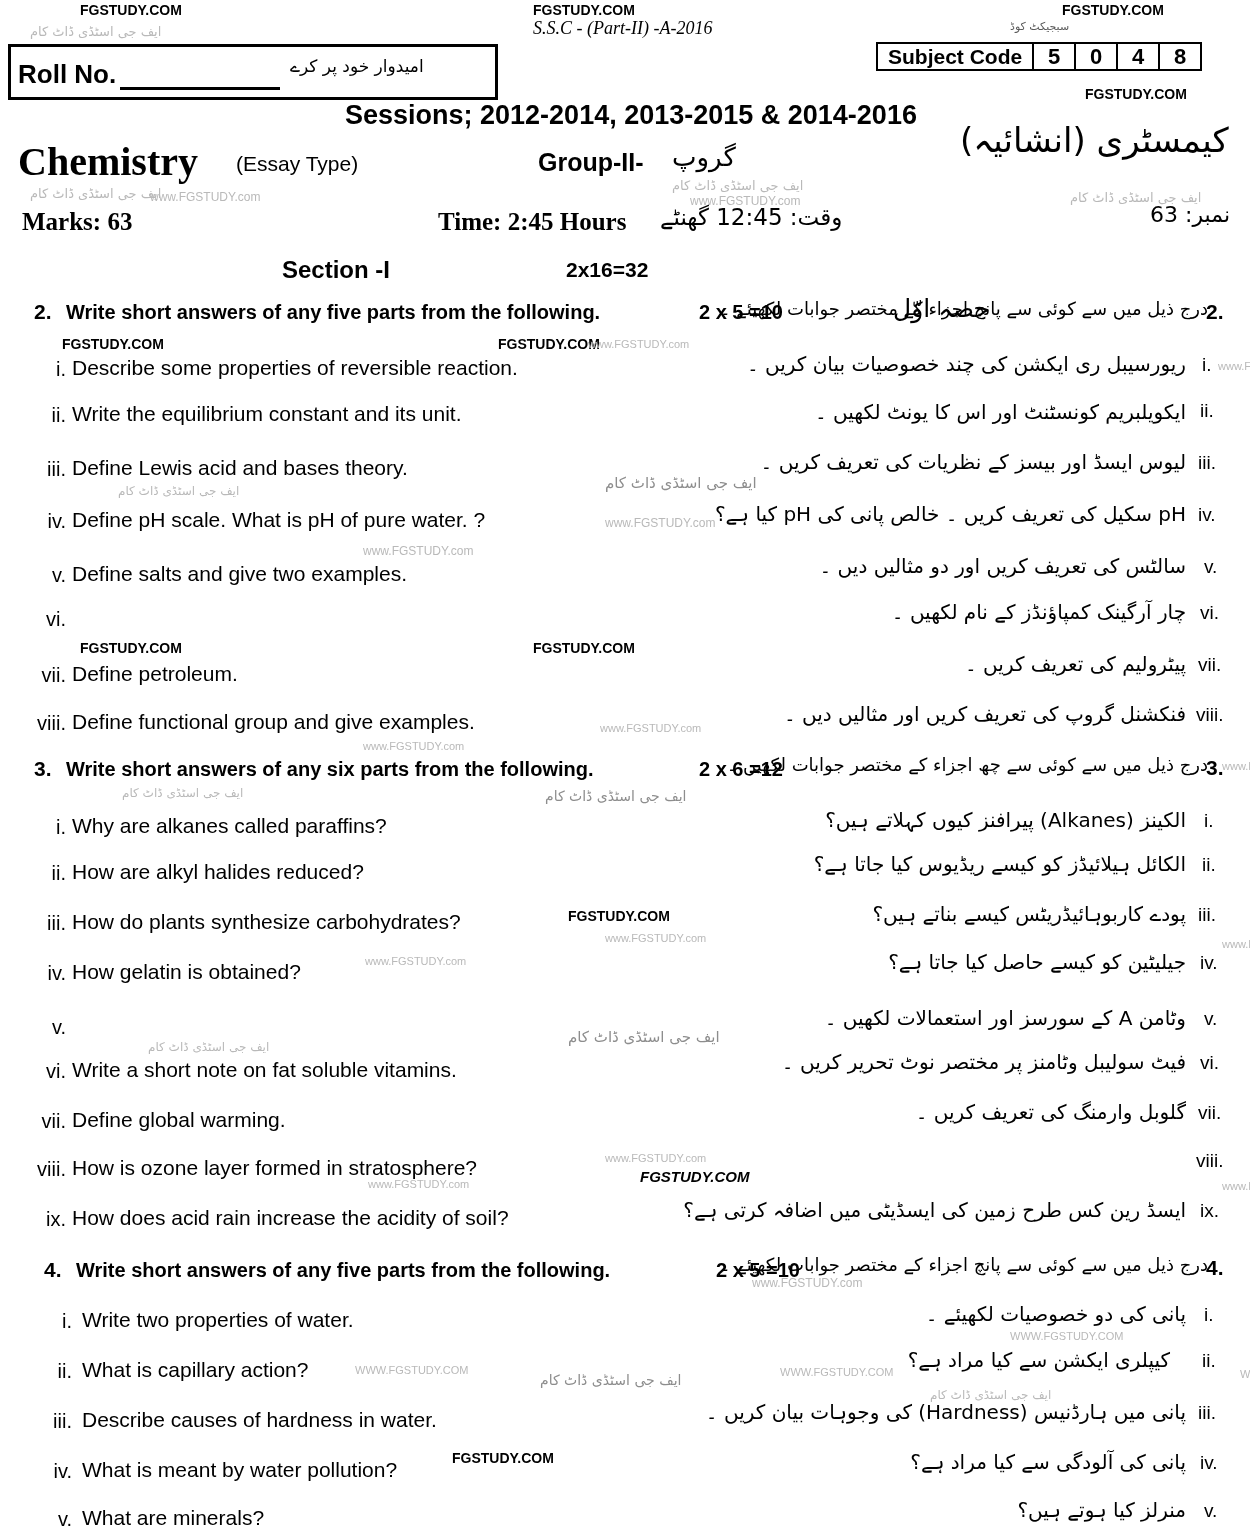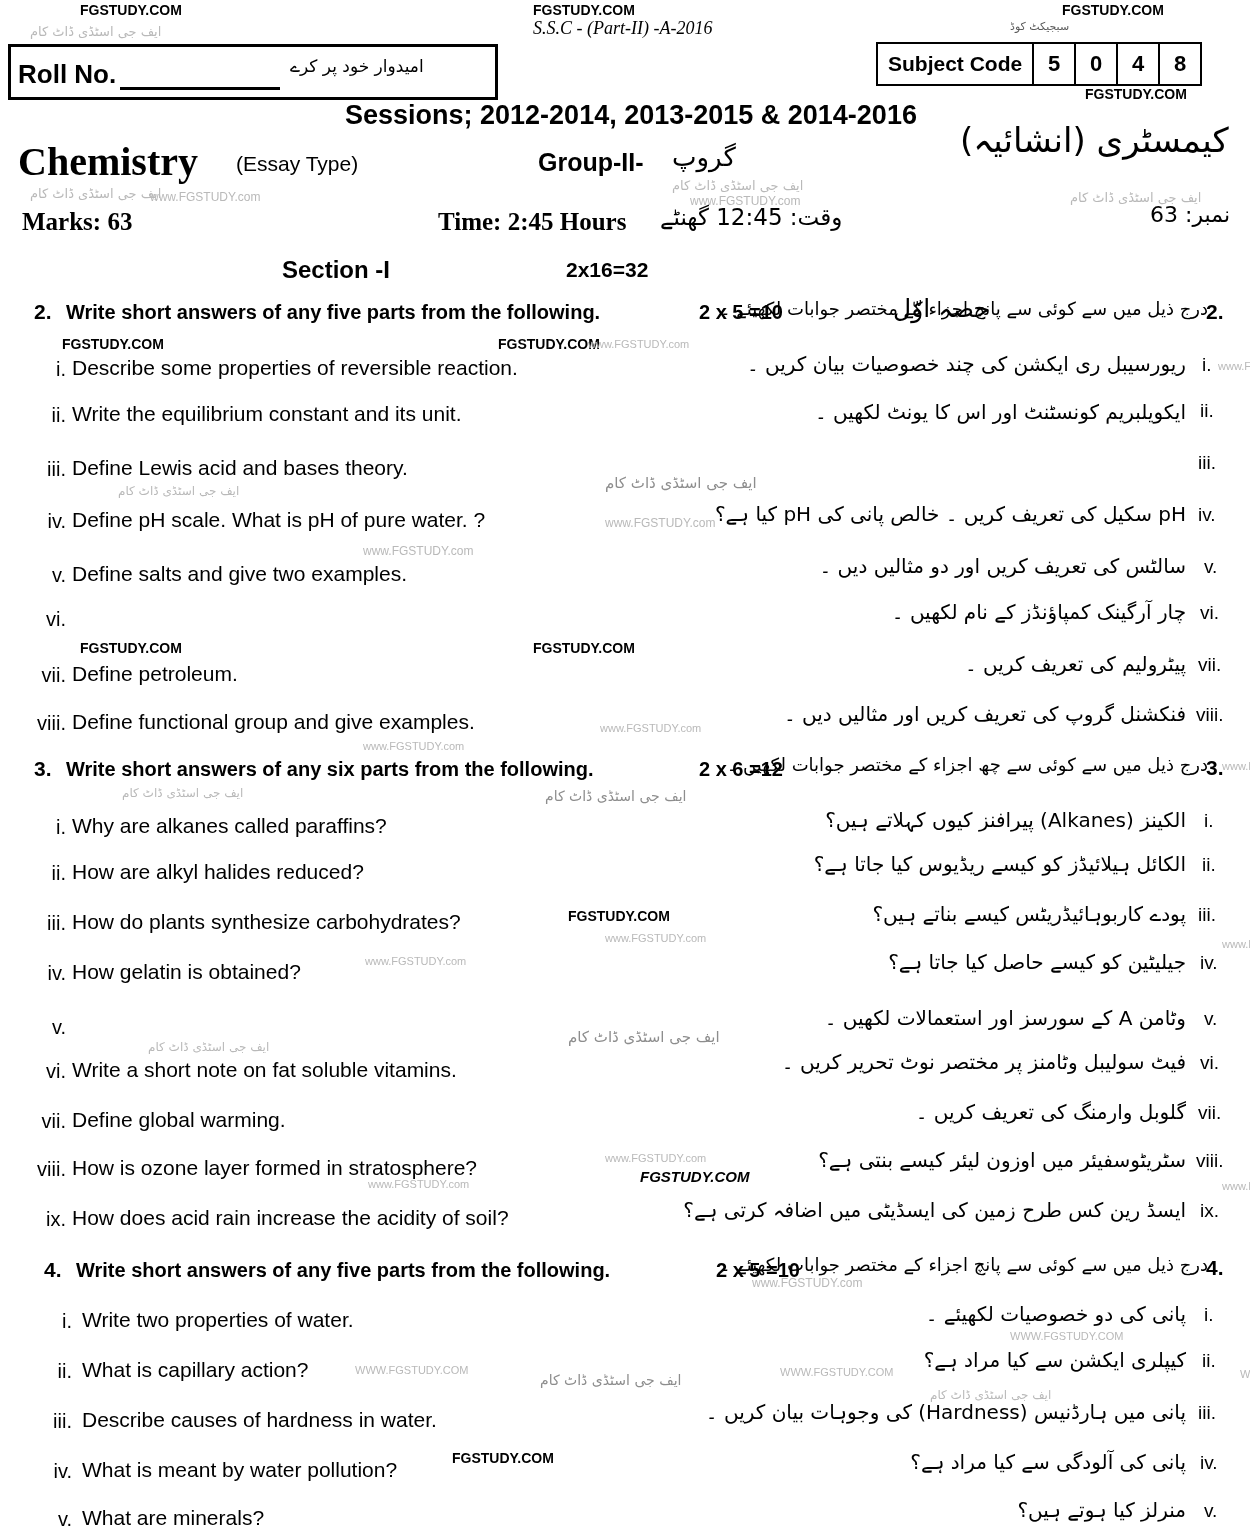--- a/index.html
+++ b/index.html
@@ -74,7 +74,7 @@
     position: absolute;
     display: flex;
     border: 2px solid #000;
-    height: 44px;
+    height: 29px;
     box-sizing: border-box;
   }
   .subjcode .sc-label {

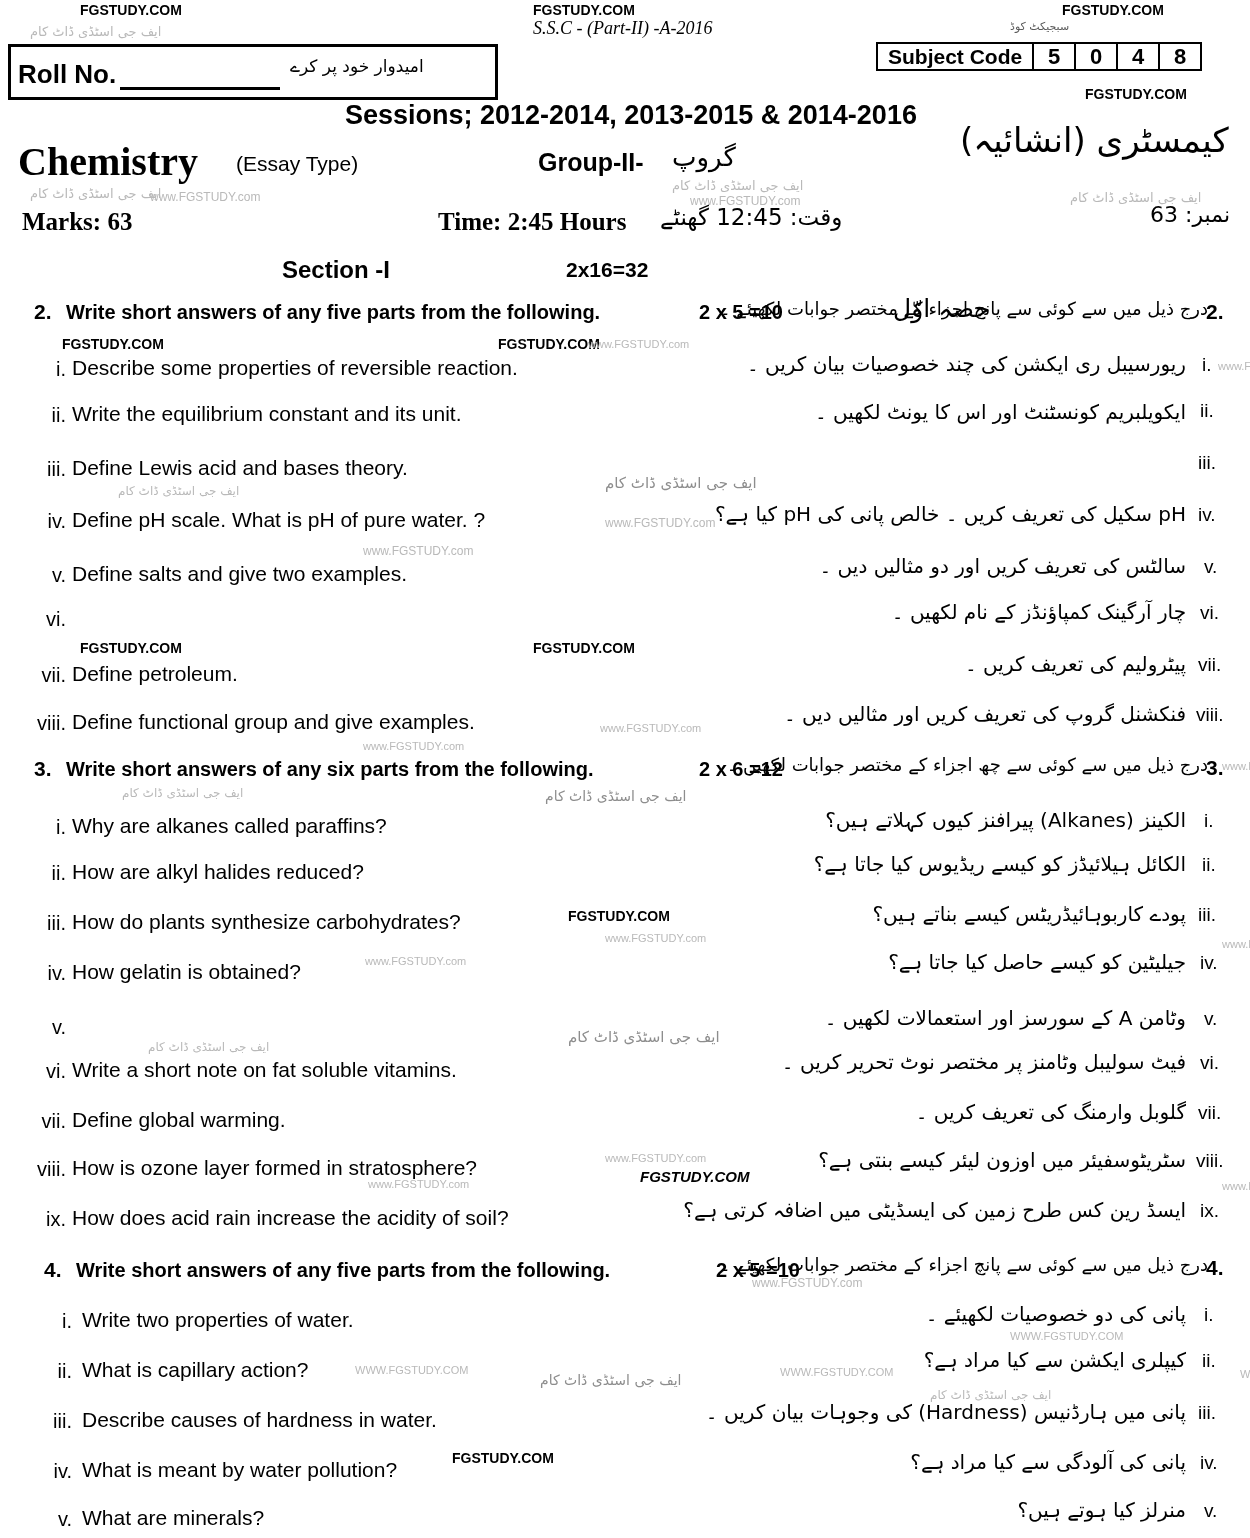--- a/index.html
+++ b/index.html
@@ -370,6 +370,7 @@
 
   <div class="part-roman" style="left:14px; top:458px; width:52px;">iii.</div>
   <div class="part-text" style="left:72px; top:456px;">Define Lewis acid and bases theory.</div>
+  <div class="part-ur" style="right:64px; top:450px;">لیوس ایسڈ اور بیسز کے نظریات کی تعریف کریں ۔</div>
   <div class="part-urroman" style="left:1198px; top:452px;">iii.</div>
 
   <div class="part-roman" style="left:14px; top:510px; width:52px;">iv.</div>

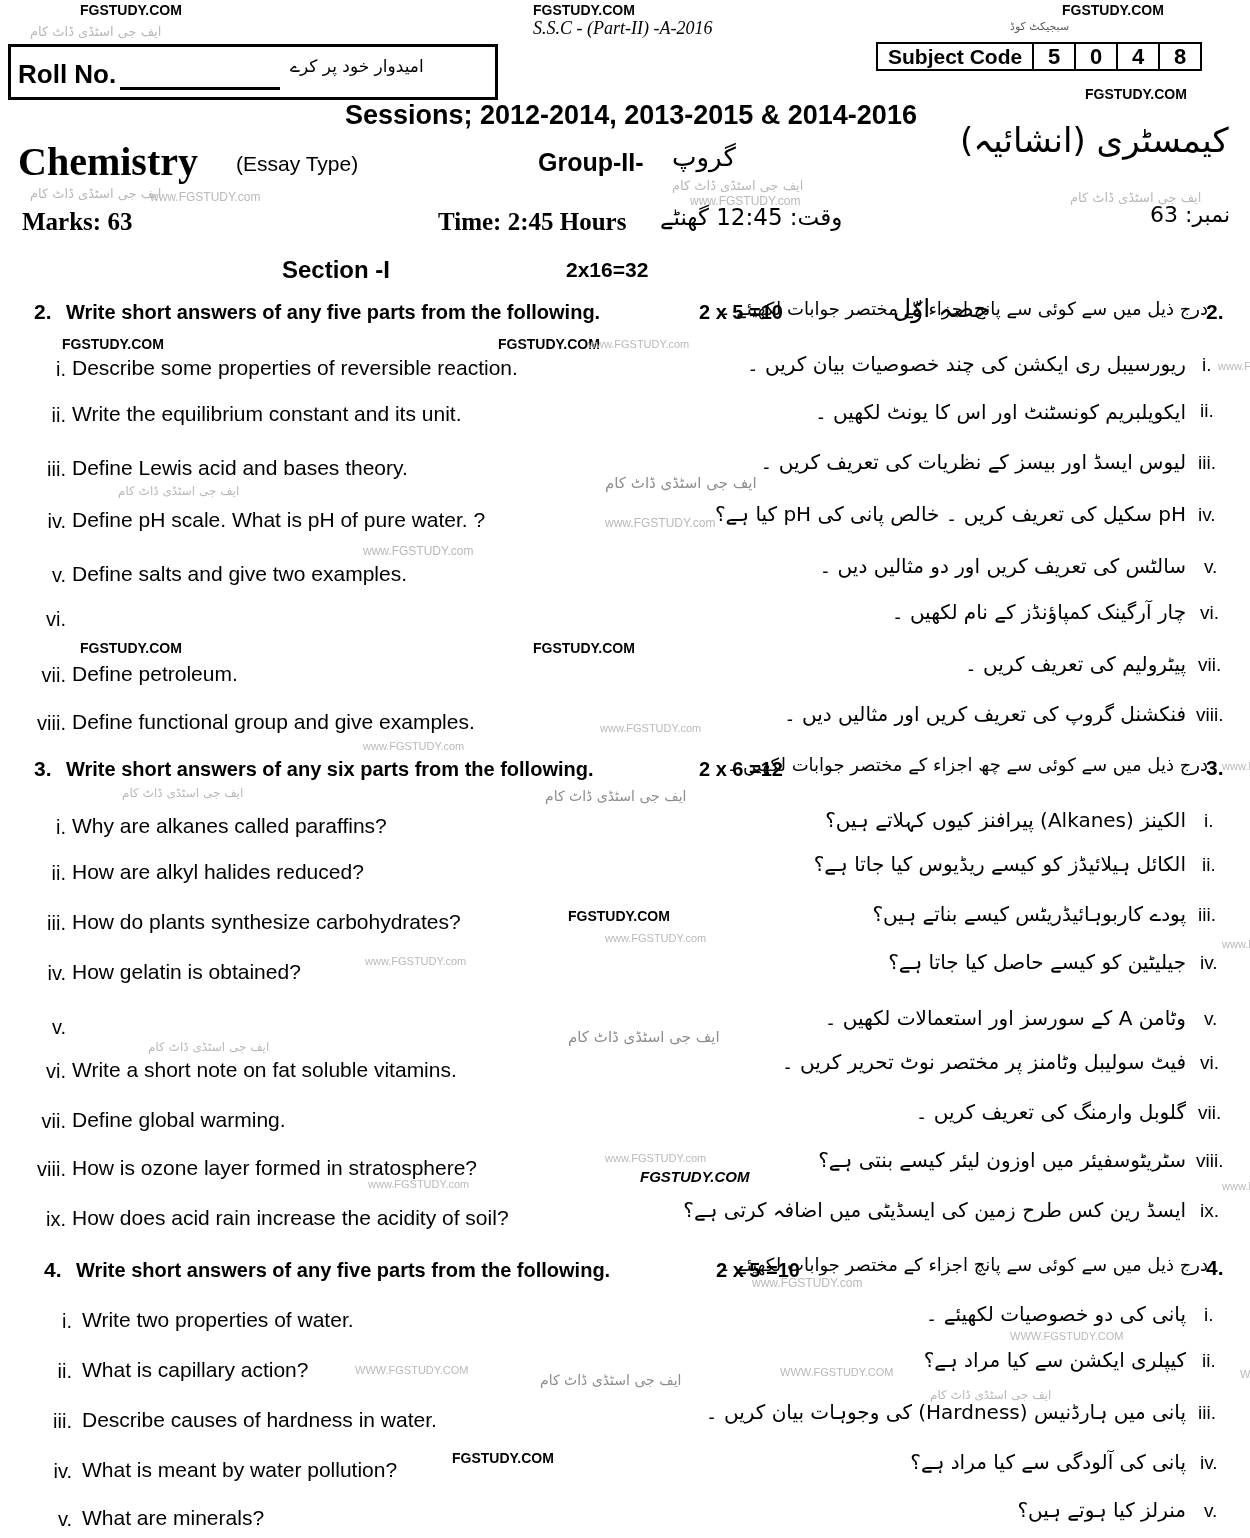--- a/index.html
+++ b/index.html
@@ -439,7 +439,6 @@
 
   <div class="part-roman" style="left:6px; top:1158px; width:60px;">viii.</div>
   <div class="part-text" style="left:72px; top:1156px;">How is ozone layer formed in stratosphere?</div>
-  <div class="part-ur" style="right:64px; top:1148px;">سٹریٹوسفیئر میں اوزون لیئر کیسے بنتی ہے؟</div>
   <div class="part-urroman" style="left:1196px; top:1150px;">viii.</div>
 
   <div class="part-roman" style="left:14px; top:1208px; width:52px;">ix.</div>

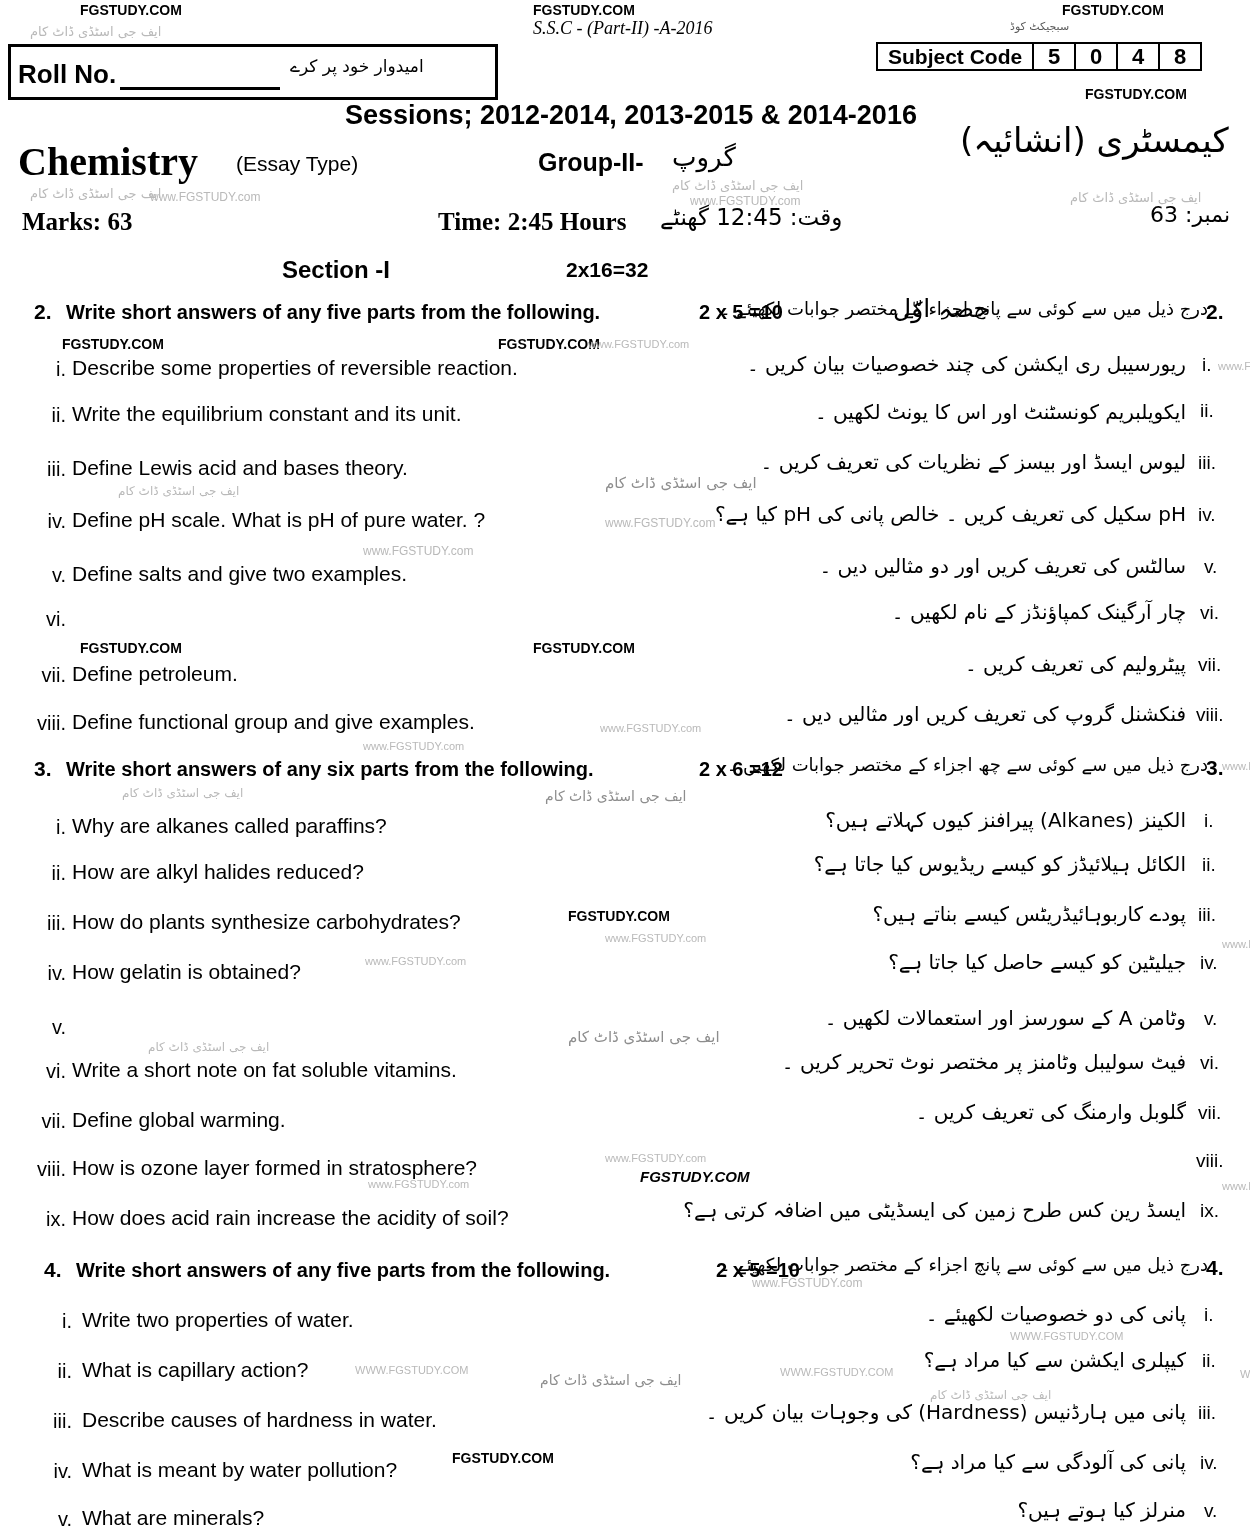--- a/index.html
+++ b/index.html
@@ -459,7 +459,7 @@
 
   <div class="part-roman" style="left:20px; top:1360px; width:52px;">ii.</div>
   <div class="part-text" style="left:82px; top:1358px;">What is capillary action?</div>
-  <div class="part-ur" style="right:64px; top:1348px;">کیپلری ایکشن سے کیا مراد ہے؟</div>
+  <div class="part-ur" style="right:80px; top:1348px;">کیپلری ایکشن سے کیا مراد ہے؟</div>
   <div class="part-urroman" style="left:1202px; top:1350px;">ii.</div>
 
   <div class="part-roman" style="left:20px; top:1410px; width:52px;">iii.</div>

